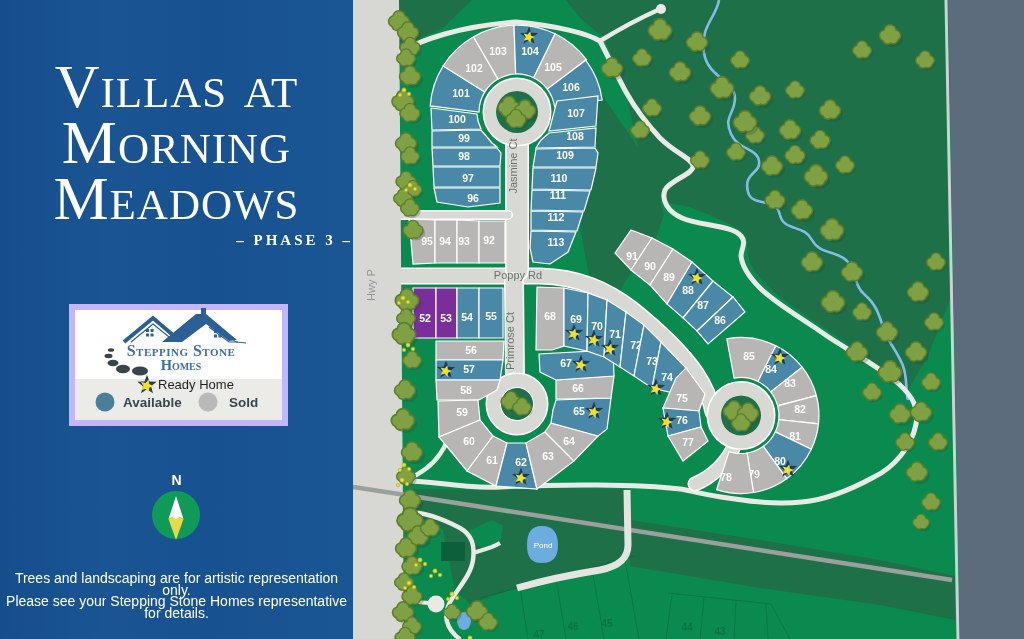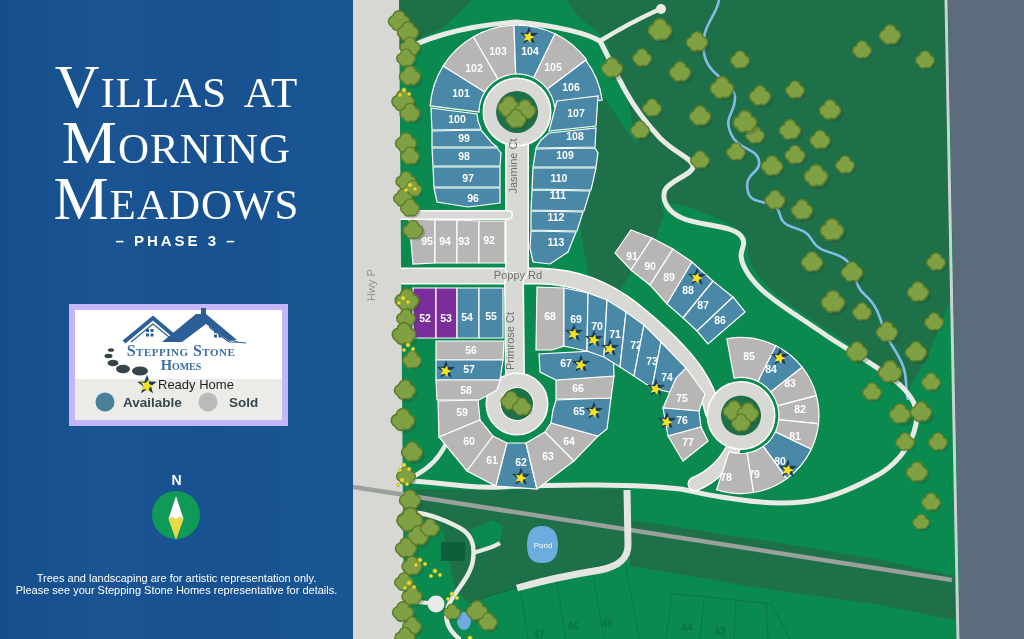--- a/index.html
+++ b/index.html
@@ -5,7 +5,7 @@
 body{width:1024px;height:639px;position:relative;overflow:hidden;font-family:"Liberation Sans",sans-serif;background:#0b8a50;}
 .sidebar{position:absolute;left:0;top:0;width:353px;height:639px;background:linear-gradient(90deg,#154e8b 0%,#1a5492 30%,#185190 60%,#1a5694 100%);}
 .title{position:absolute;left:0;top:58px;width:353px;text-align:center;color:#ffffff;font-family:"Liberation Serif",serif;font-variant:small-caps;font-size:62px;line-height:56px;letter-spacing:1px;}
-.phase{position:absolute;left:0;top:232px;width:353px;text-align:center;color:#ffffff;font-size:15px;font-weight:bold;letter-spacing:3px;}
+.phase{position:absolute;left:0;top:232px;width:353px;text-align:right;color:#ffffff;font-size:15px;font-weight:bold;letter-spacing:3px;font-family:Liberation Serif, serif;}
 .legend{position:absolute;left:69px;top:304px;width:207px;height:110px;background:#ffffff;border:6px solid #c4b5fd;}
 .compassN{position:absolute;left:0px;top:472px;width:353px;text-align:center;color:#fff;font-weight:bold;font-size:14px;}
 .disc{position:absolute;left:0;top:573px;width:353px;text-align:center;color:#ffffff;font-size:11px;line-height:11.5px;}

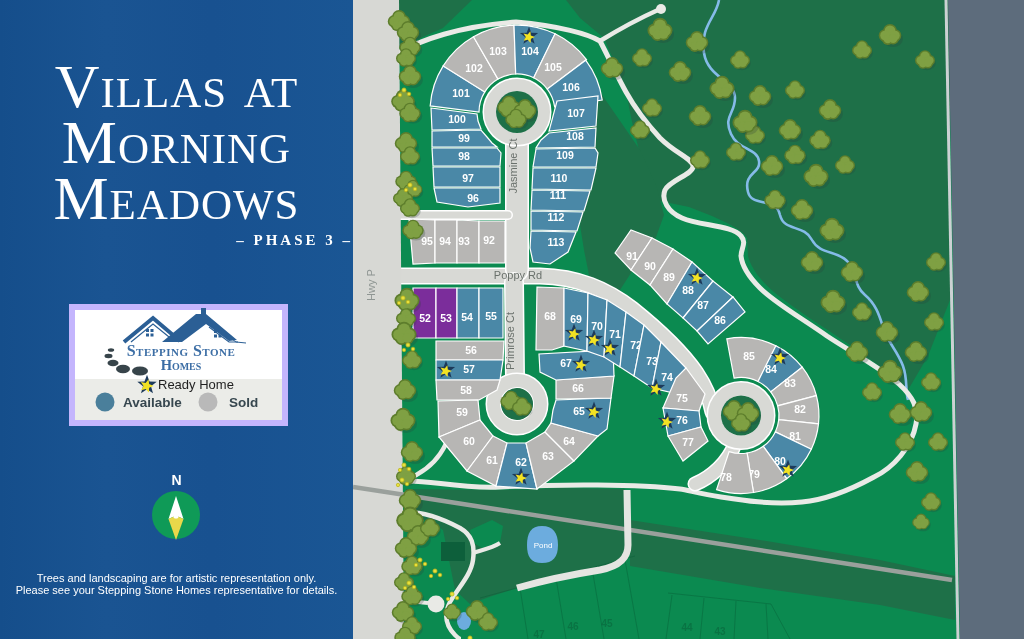--- a/index.html
+++ b/index.html
@@ -8,7 +8,7 @@
 .phase{position:absolute;left:0;top:232px;width:353px;text-align:right;color:#ffffff;font-size:15px;font-weight:bold;letter-spacing:3px;font-family:Liberation Serif, serif;}
 .legend{position:absolute;left:69px;top:304px;width:207px;height:110px;background:#ffffff;border:6px solid #c4b5fd;}
 .compassN{position:absolute;left:0px;top:472px;width:353px;text-align:center;color:#fff;font-weight:bold;font-size:14px;}
-.disc{position:absolute;left:0;top:573px;width:353px;text-align:center;color:#ffffff;font-size:11px;line-height:11.5px;}
+.disc{position:absolute;left:0;top:573px;width:353px;text-align:center;color:#ffffff;font-size:14px;line-height:11.5px;}
 </style></head>
 <body>
 

